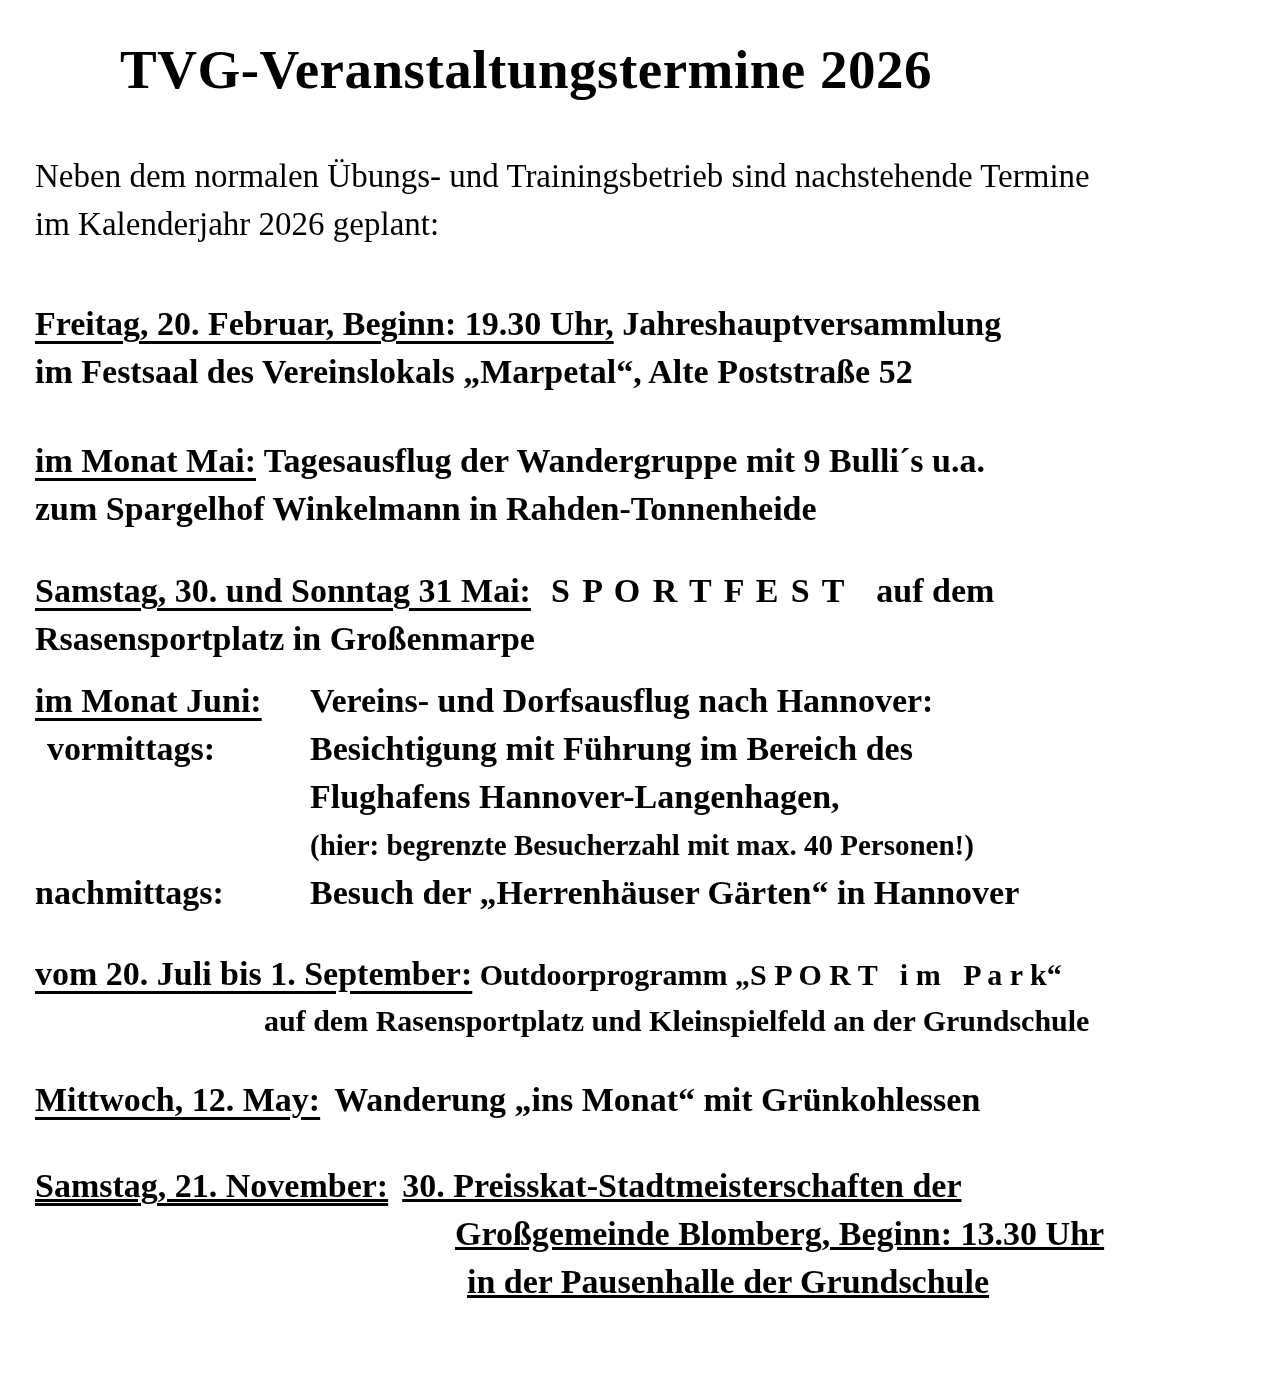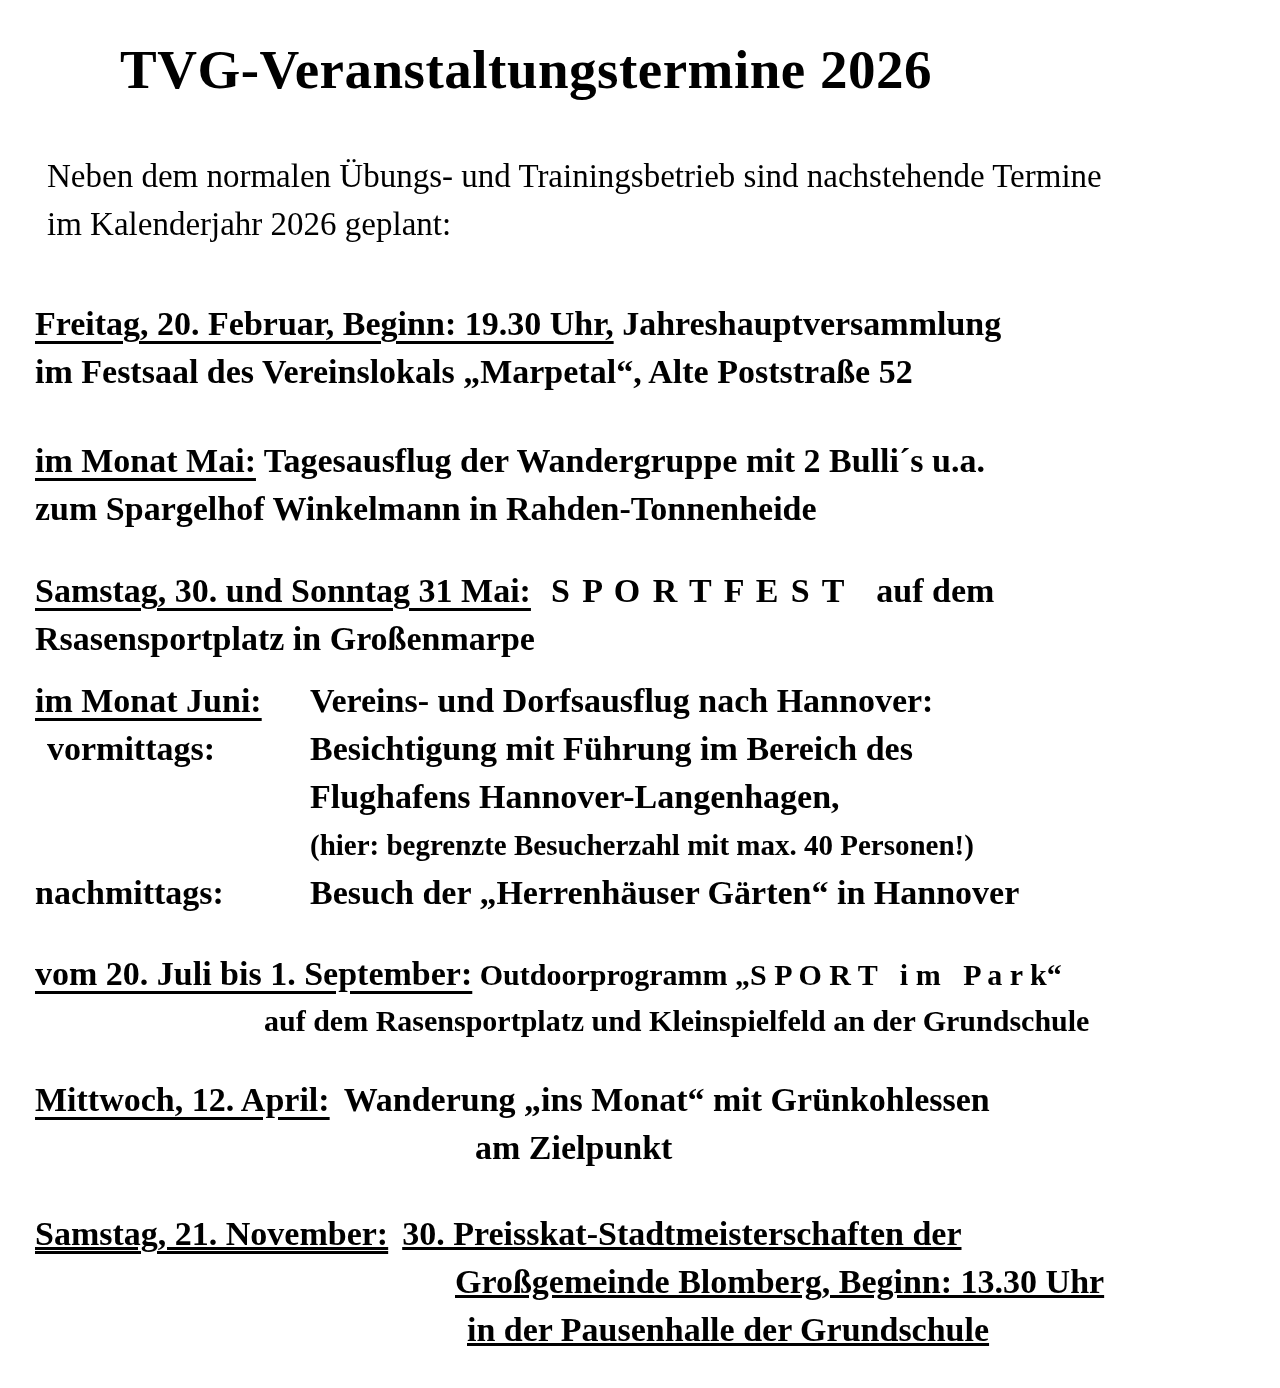--- a/index.html
+++ b/index.html
@@ -27,7 +27,7 @@
     letter-spacing: 0.5px;
   }
   .intro {
-    margin: 51px 0 0 12px;
+    margin: 51px 0 0 0;
     font-size: 33px;
     font-weight: normal;
     line-height: 48px;

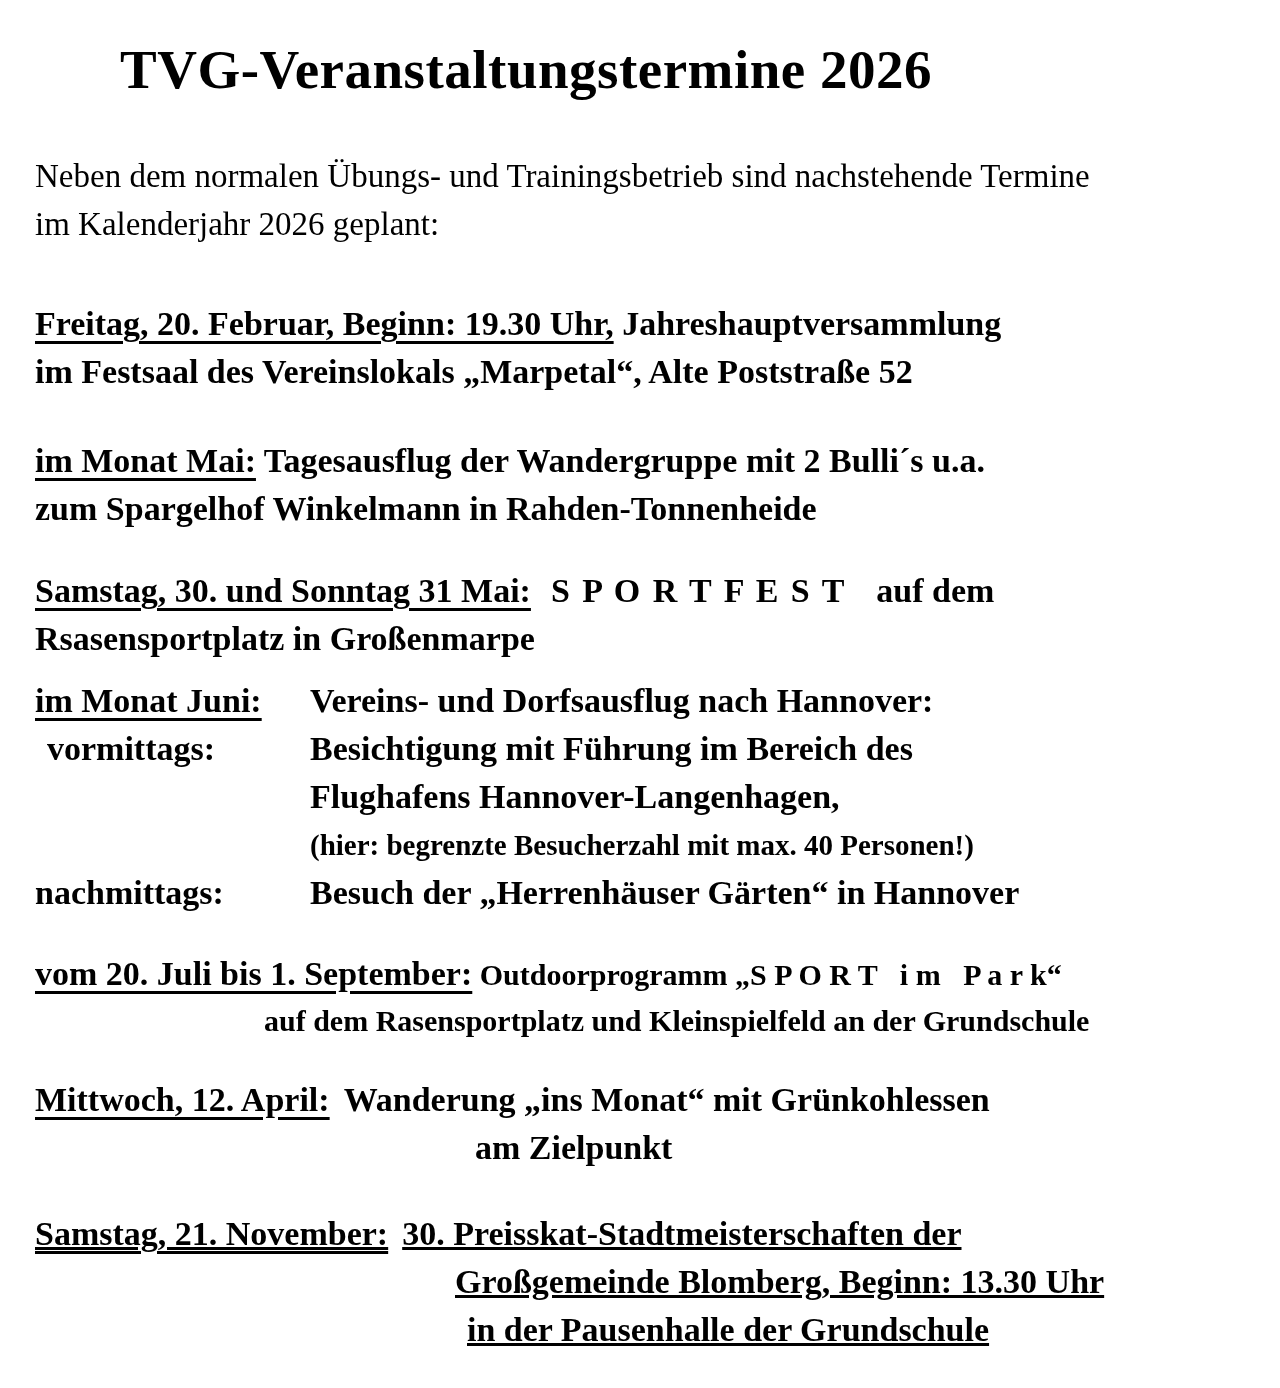--- a/index.html
+++ b/index.html
@@ -85,7 +85,7 @@
   </div>
 
   <div class="section sec-mai">
-    <div><span class="u">im Monat Mai:</span><span> Tagesausflug der Wandergruppe mit 2 Bulli´s u.a.</span></div>
+    <div><span class="u">im Monat Mai:</span><span> Tagesausflug der Wandergruppe mit 9 Bulli´s u.a.</span></div>
     <div>zum Spargelhof Winkelmann in Rahden-Tonnenheide</div>
   </div>
 

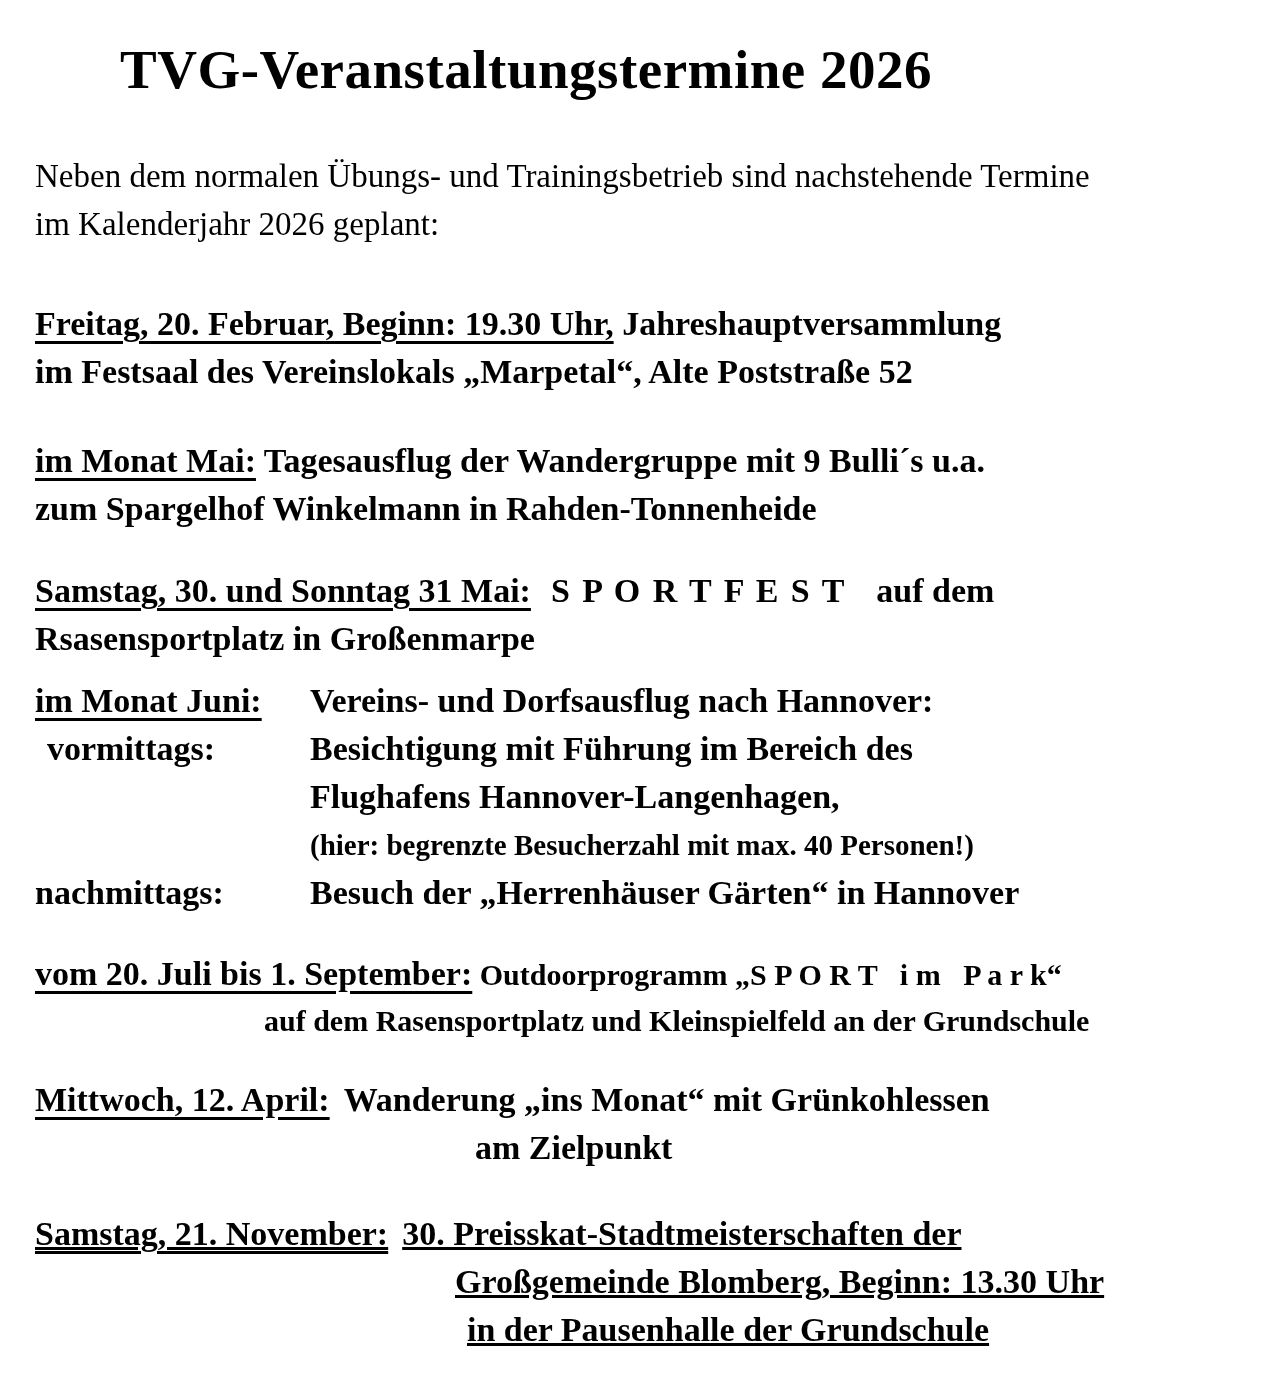--- a/index.html
+++ b/index.html
@@ -117,7 +117,7 @@
   </div>
 
   <div class="section sec-nov12">
-    <div><span class="u">Mittwoch, 12. April:</span><span class="gap-before">Wanderung „</span><span class="it">ins Monat</span><span>“ mit Grünkohlessen</span></div>
+    <div><span class="u">Mittwoch, 12. May:</span><span class="gap-before">Wanderung „</span><span class="it">ins Monat</span><span>“ mit Grünkohlessen</span></div>
     <div class="nov12-line2">am Zielpunkt</div>
   </div>
 

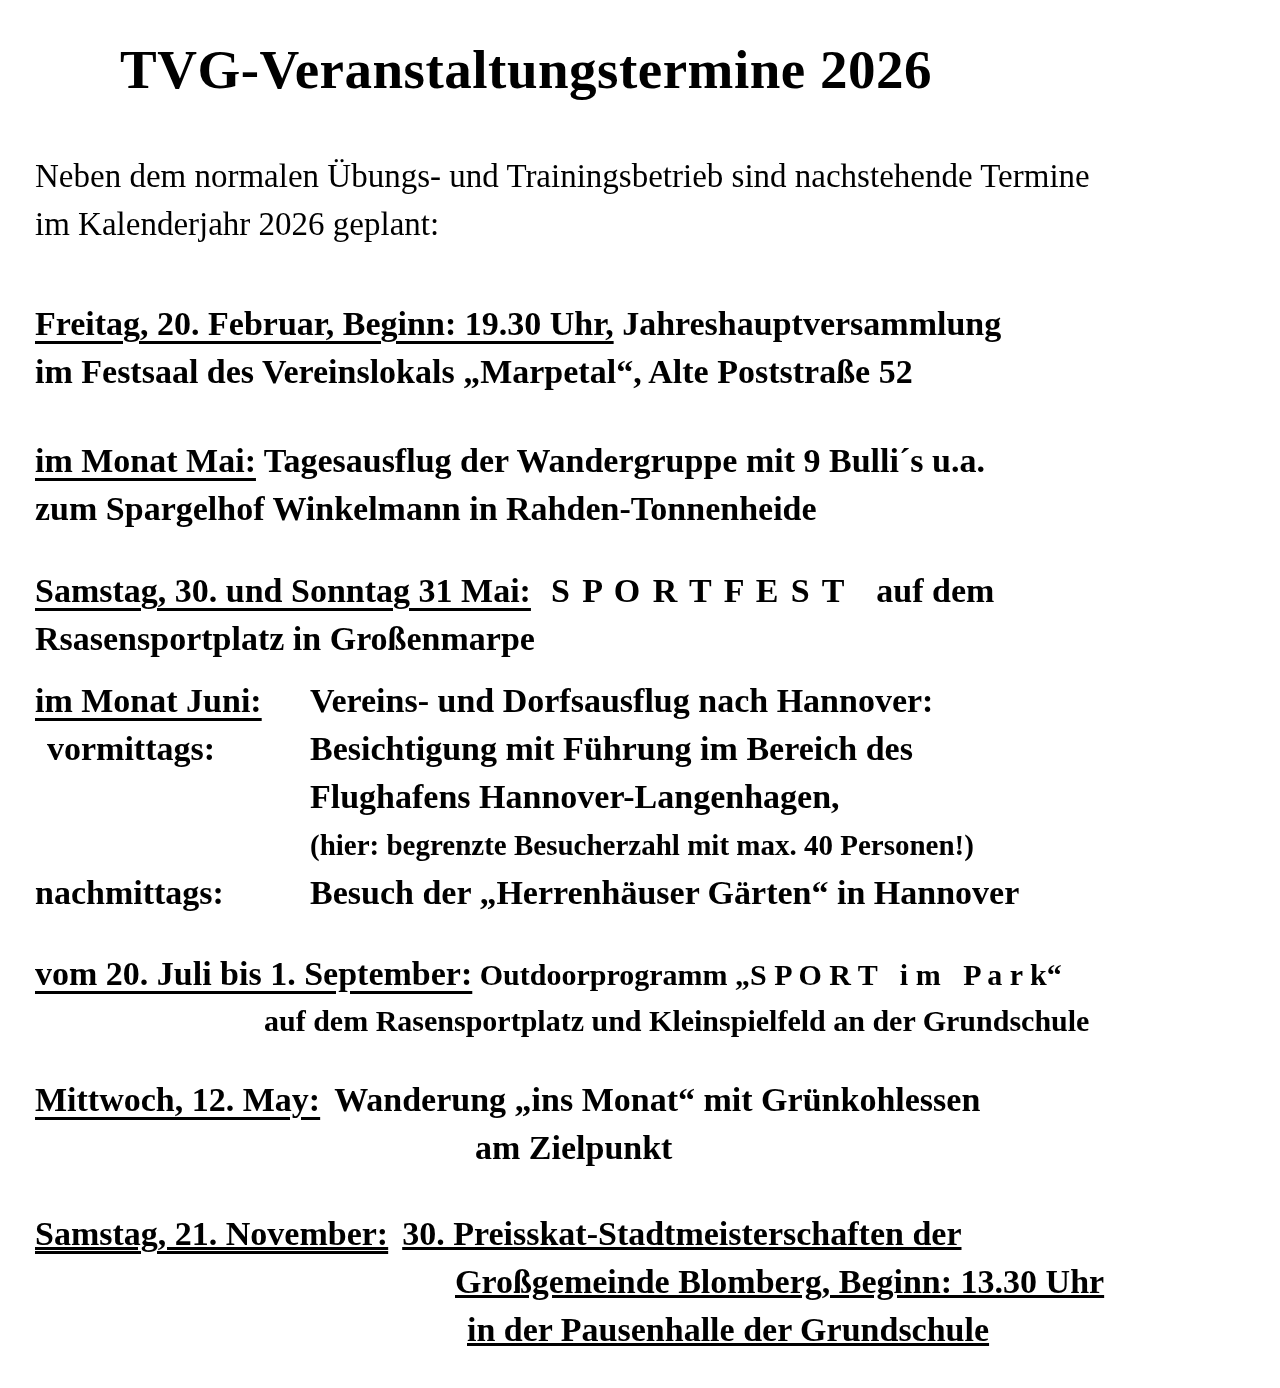--- a/index.html
+++ b/index.html
@@ -118,7 +118,6 @@
 
   <div class="section sec-nov12">
     <div><span class="u">Mittwoch, 12. May:</span><span class="gap-before">Wanderung „</span><span class="it">ins Monat</span><span>“ mit Grünkohlessen</span></div>
-    <div class="nov12-line2">am Zielpunkt</div>
   </div>
 
   <div class="section sec-nov21">

